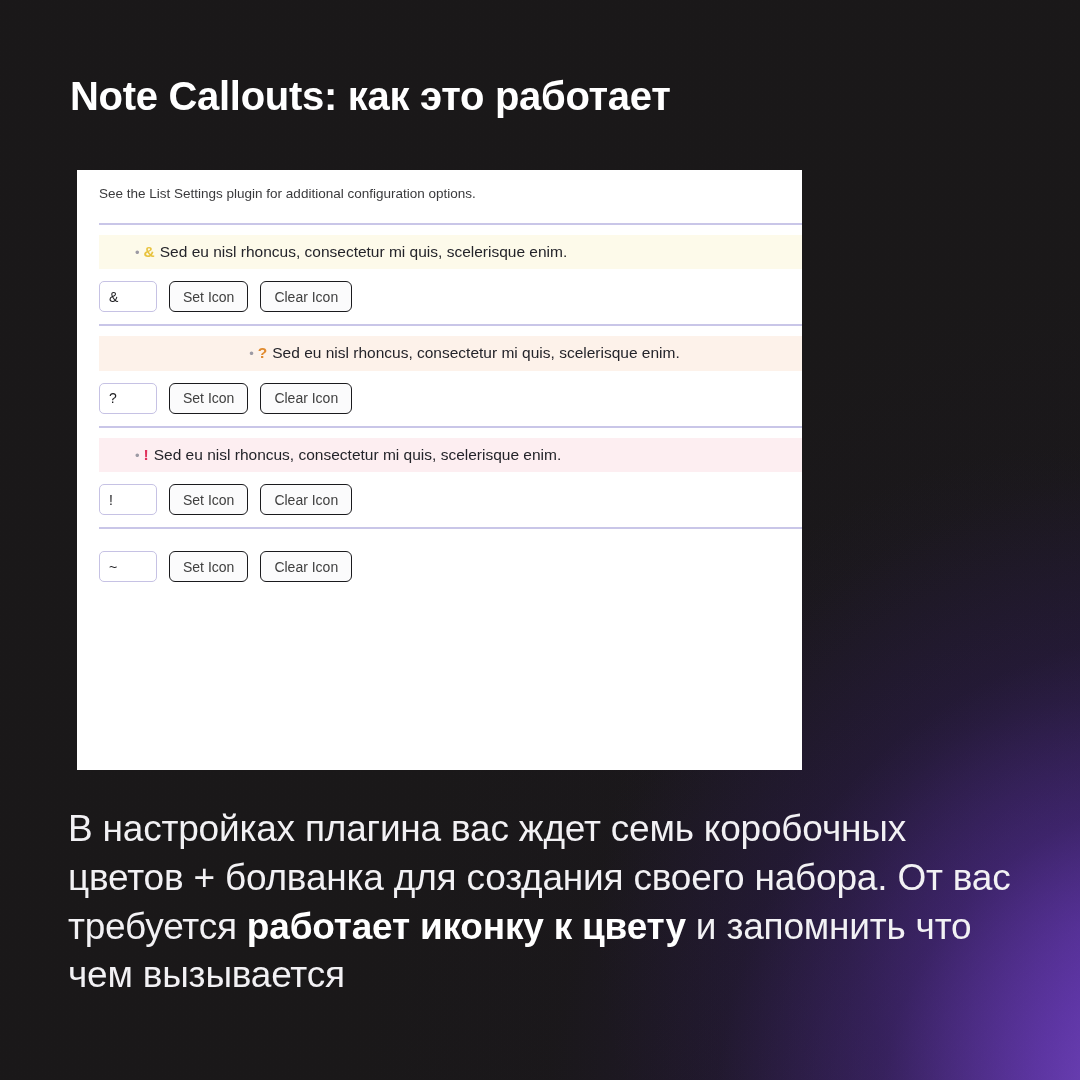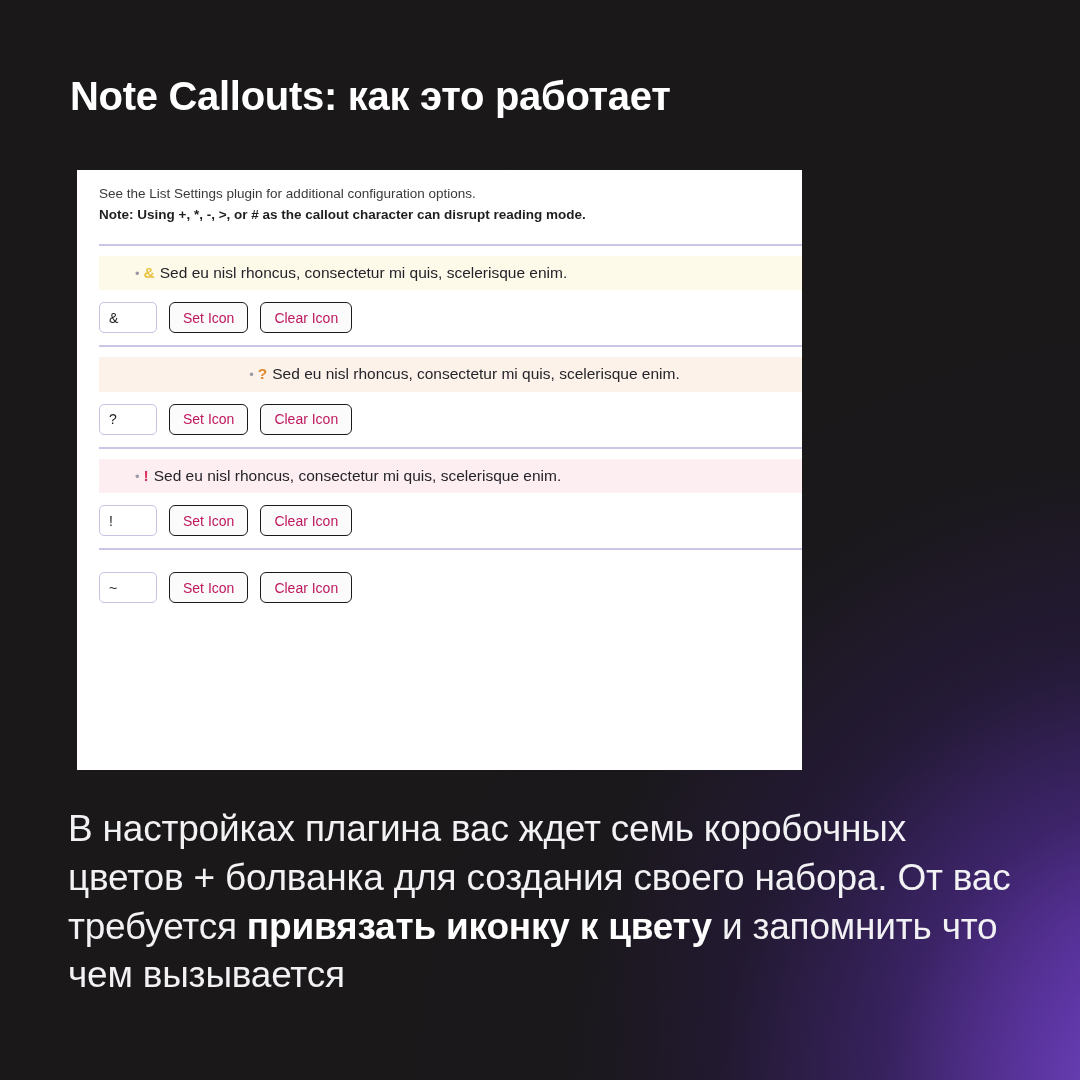--- a/index.html
+++ b/index.html
@@ -170,7 +170,6 @@
 
     <div class="panel-header">
       <div class="line1">See the List Settings plugin for additional configuration options.</div>
-      <div class="line2">Note: Using +, *, -, &gt;, or # as the callout character can disrupt reading mode.</div>
     </div>
 
     <div style="height:18px"></div>

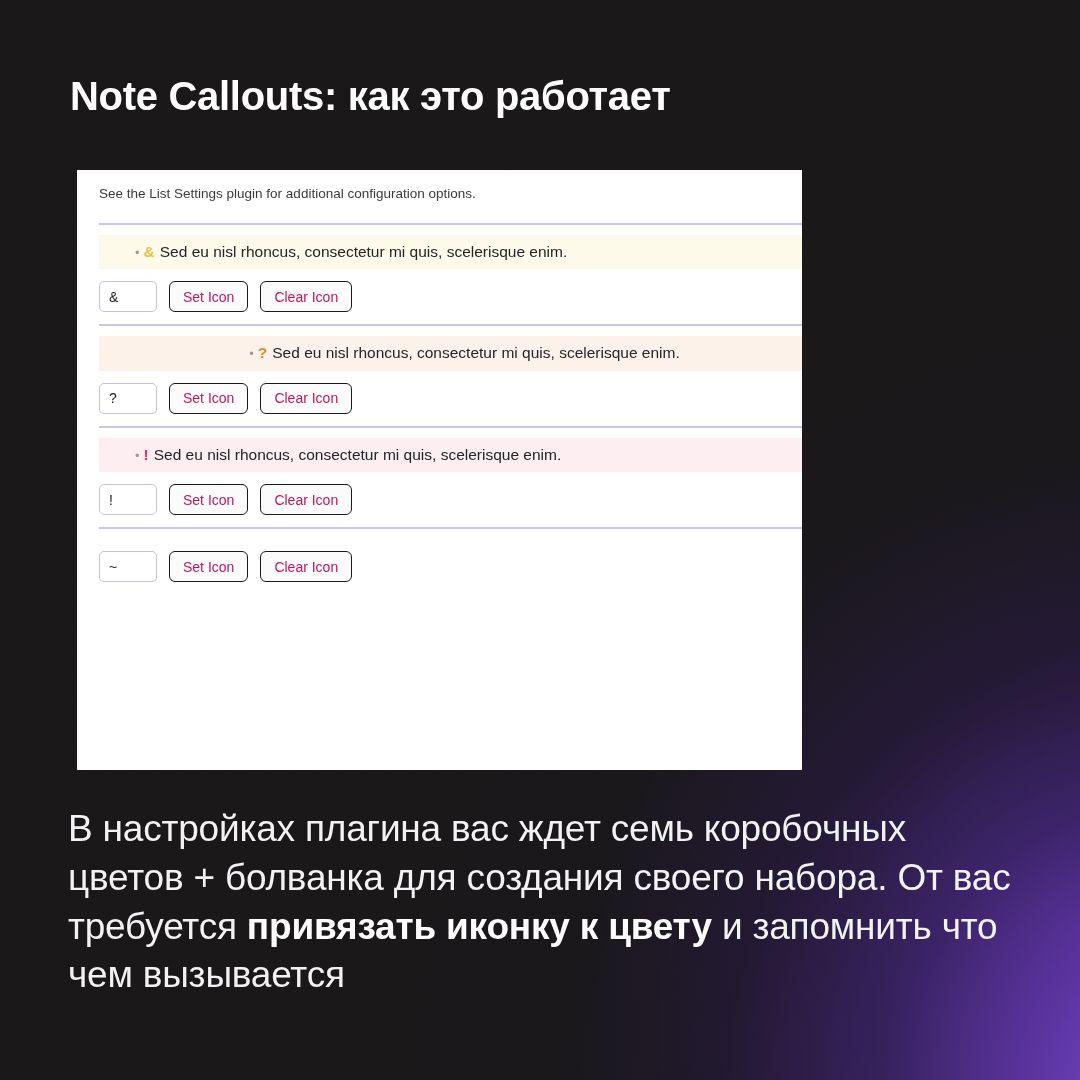--- a/index.html
+++ b/index.html
@@ -127,7 +127,7 @@
     border-radius:6px;
     background:#fbfbfc;
     font-size:14px;
-    color:#be185d;
+    color:#404040;
     padding:0 13px;
     font-family:"Liberation Sans", sans-serif;
     display:flex; align-items:center; justify-content:center;

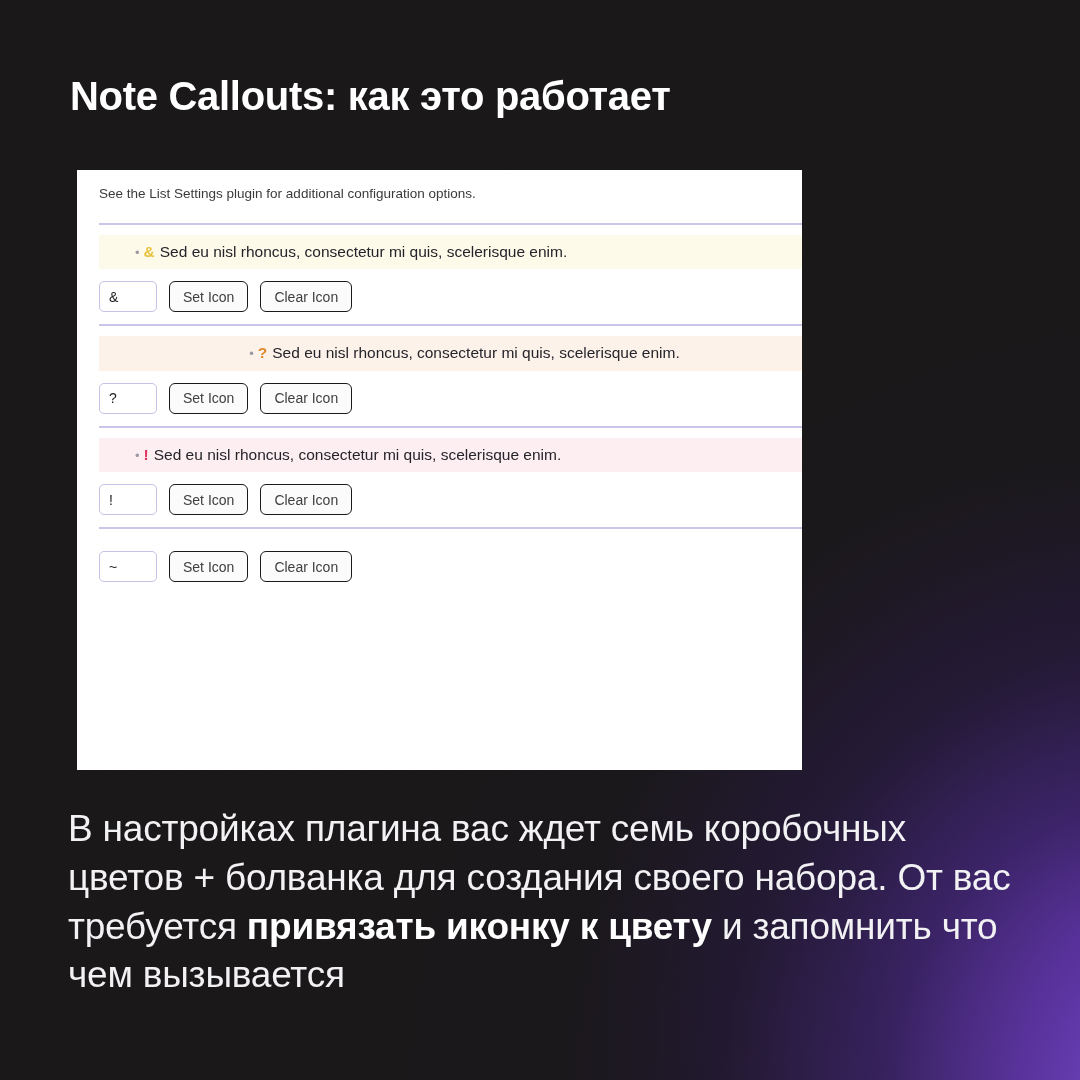--- a/index.html
+++ b/index.html
@@ -219,7 +219,7 @@
   </div>
 
   <div class="caption">
-    <span>В настройках плагина вас ждет семь коробочных цветов + болванка для создания своего набора. От вас требуется </span><b>привязать иконку к цвету</b><span> и запомнить что чем вызывается</span>
+    <span>В настройках плагина вас ждет семь коробочных цветов + болванка для создания своего набора. От вас требуется </span><b>работает иконку к цвету</b><span> и запомнить что чем вызывается</span>
   </div>
 
 </div>

